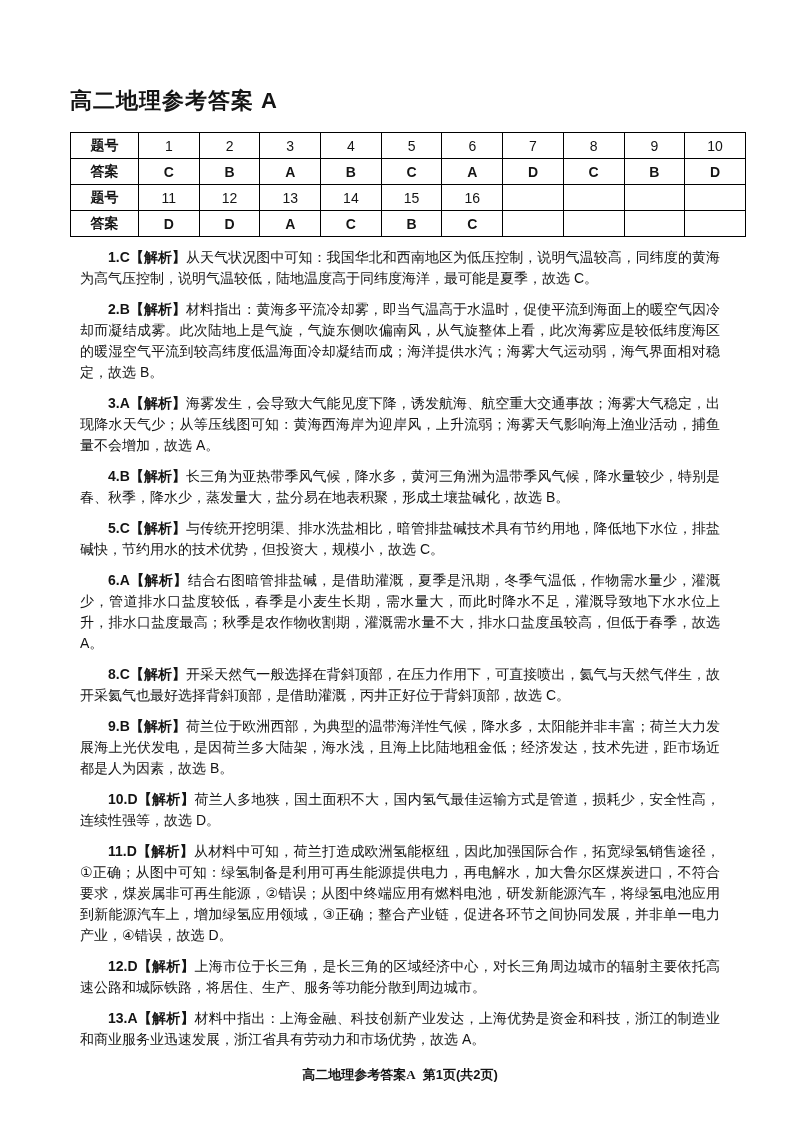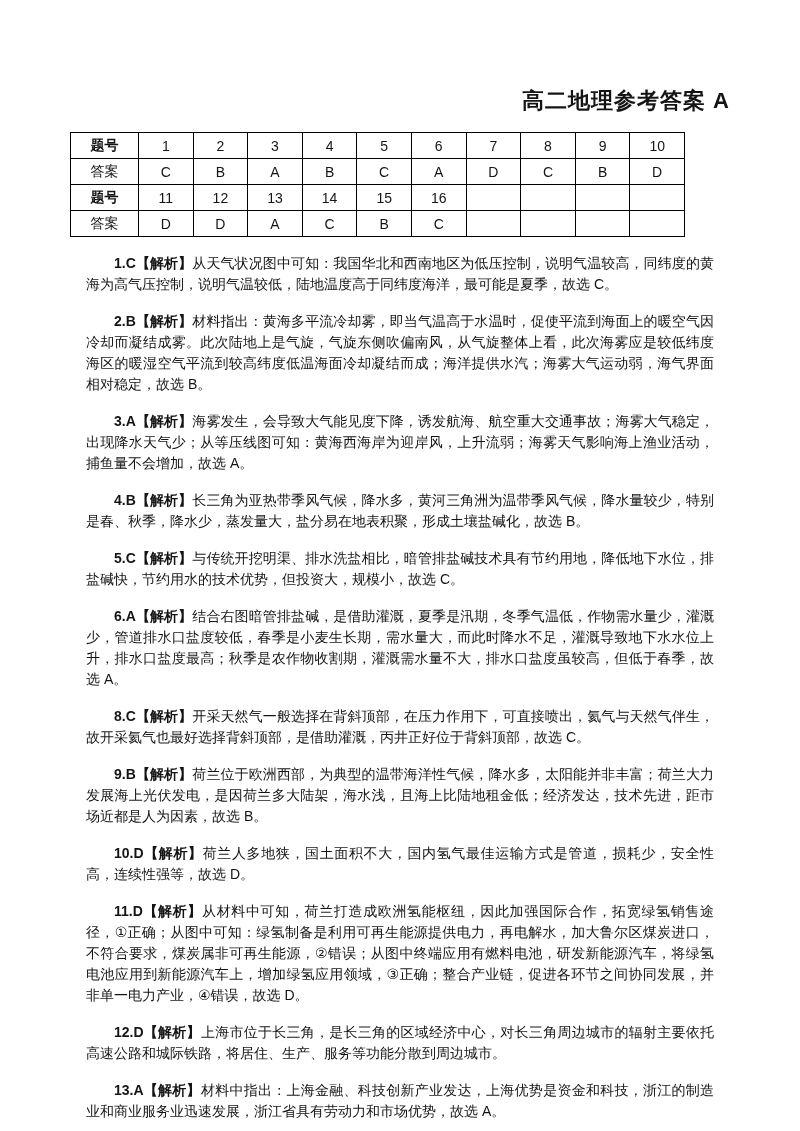--- a/index.html
+++ b/index.html
@@ -19,7 +19,7 @@
   .title {
     font-size: 22px;
     font-weight: bold;
-    text-align: right;
+    text-align: left;
     margin: 0 0 16px 0;
     letter-spacing: 1px;
   }

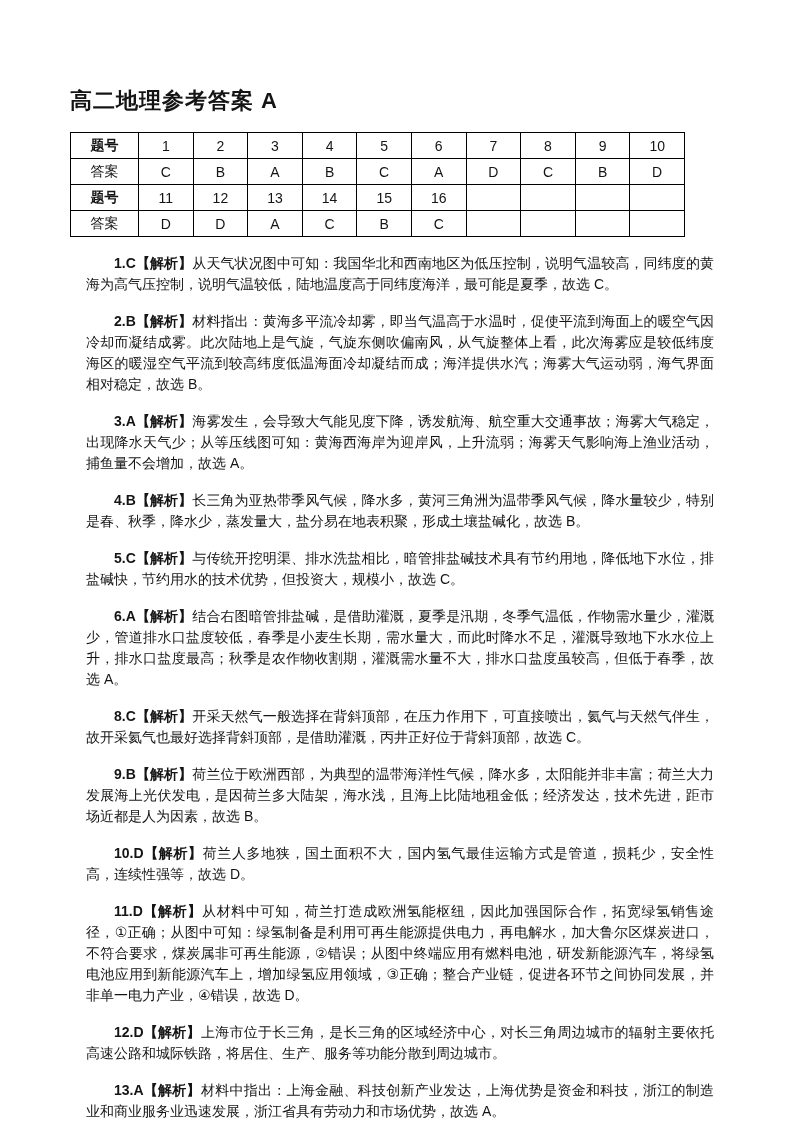--- a/index.html
+++ b/index.html
@@ -25,7 +25,7 @@
   }
   table.answers {
     border-collapse: collapse;
-    width: 615px;
+    width: 676px;
     table-layout: fixed;
   }
   table.answers td {

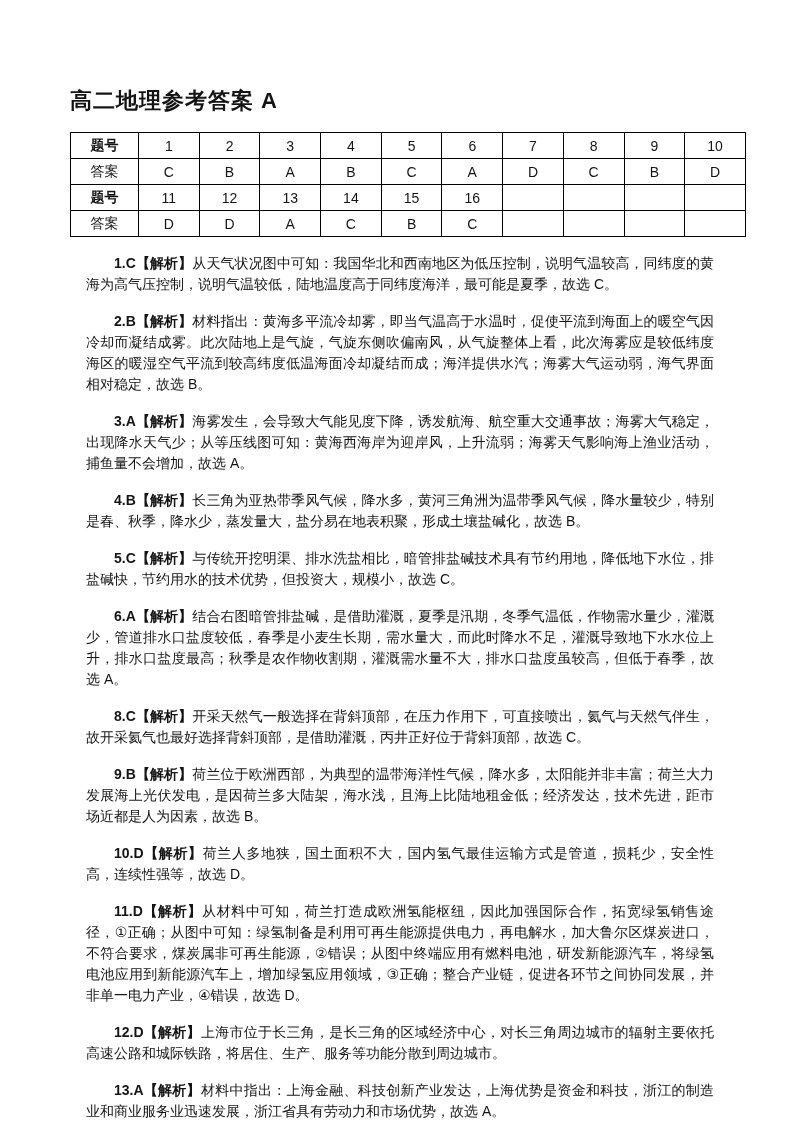--- a/index.html
+++ b/index.html
@@ -40,7 +40,7 @@
     font-weight: bold;
   }
   table.answers tr.ans td {
-    font-weight: normal;
+    font-weight: bold;
   }
   .exps {
     margin-top: 10px;

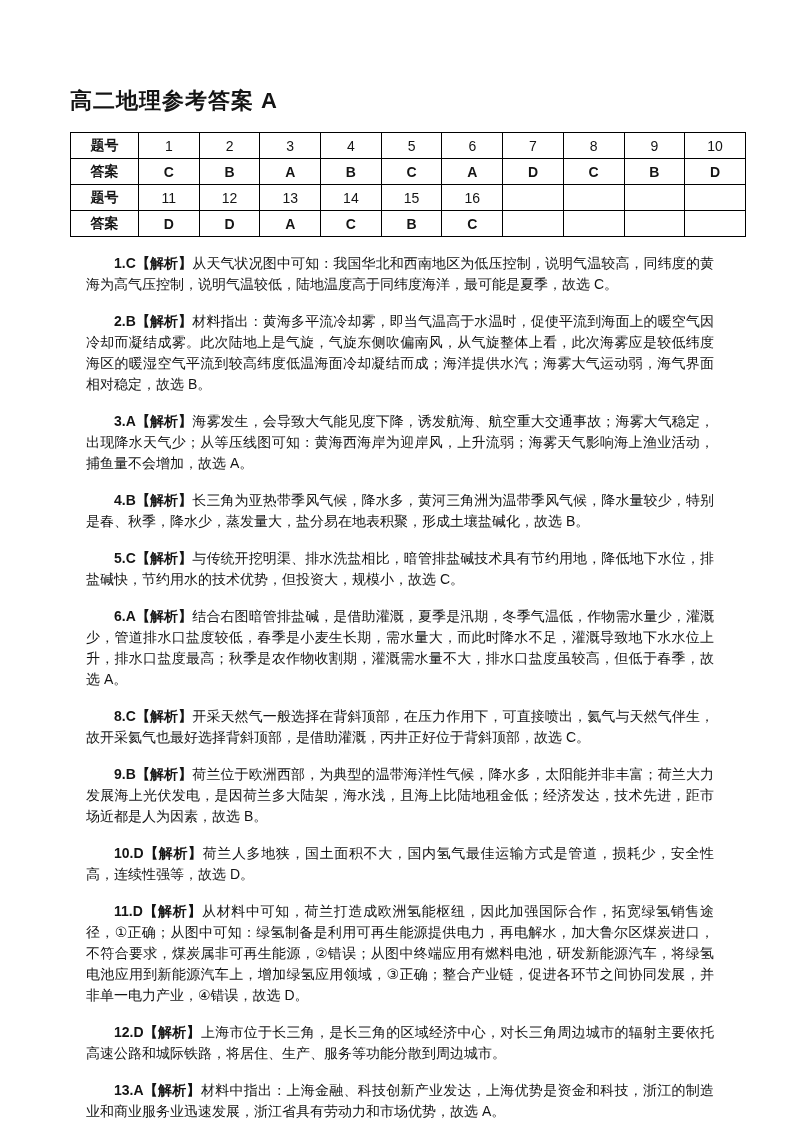--- a/index.html
+++ b/index.html
@@ -47,7 +47,7 @@
     width: 660px;
   }
   p.exp {
-    margin: 16px;
+    margin: 10px;
     font-size: 14px;
     line-height: 21px;
     text-align: justify;

